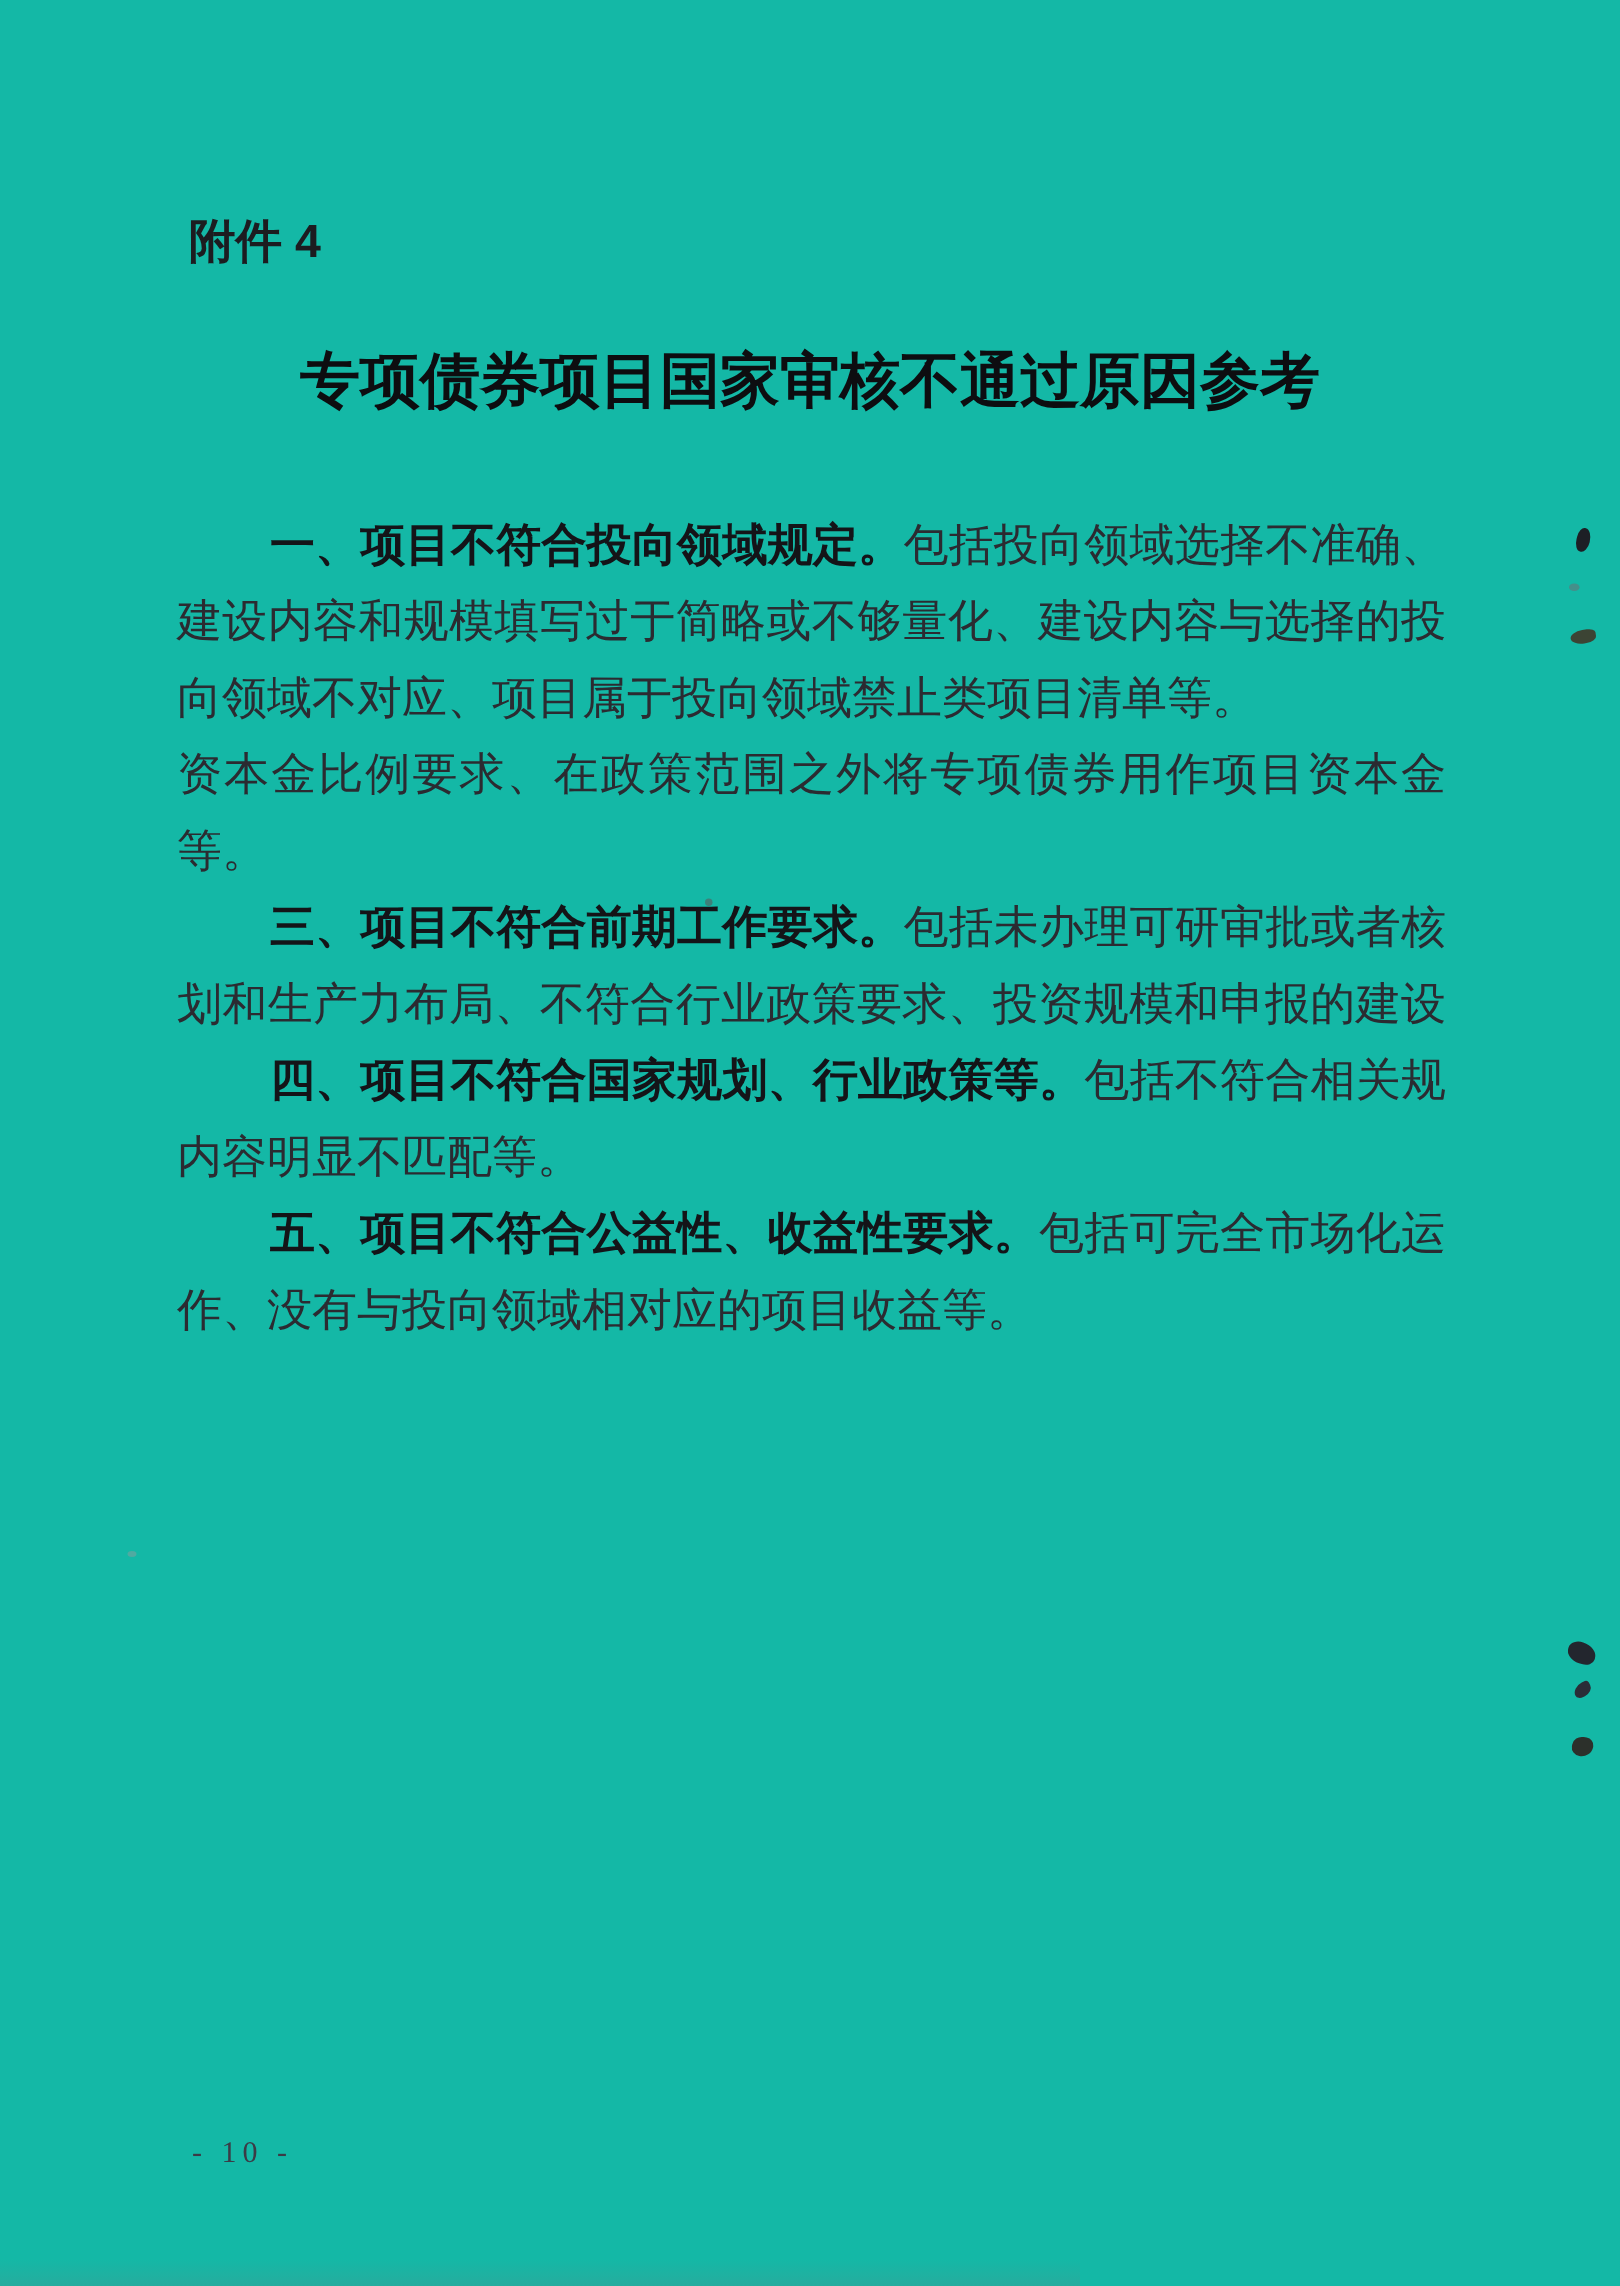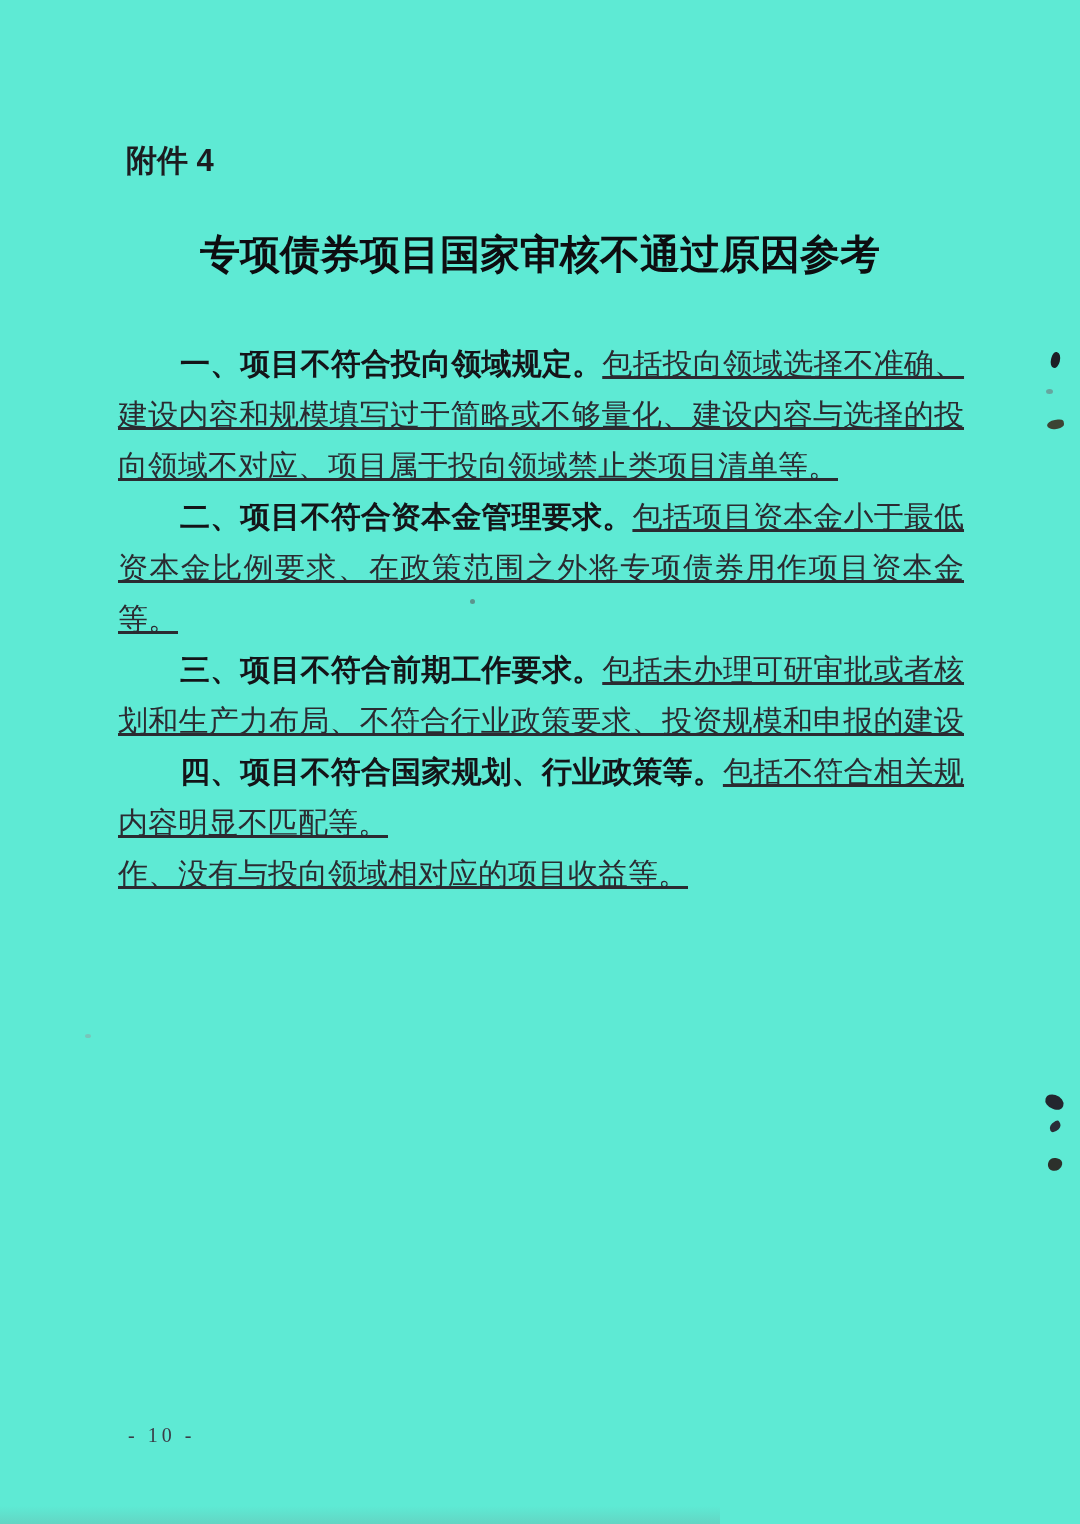--- a/index.html
+++ b/index.html
@@ -8,7 +8,7 @@
     width: 1080px;
     height: 1524px;
     margin: 0 auto;
-    background: #5eead4;
+    background: #14b8a6;
     overflow: hidden;
     font-family: "Liberation Serif", serif;
   }

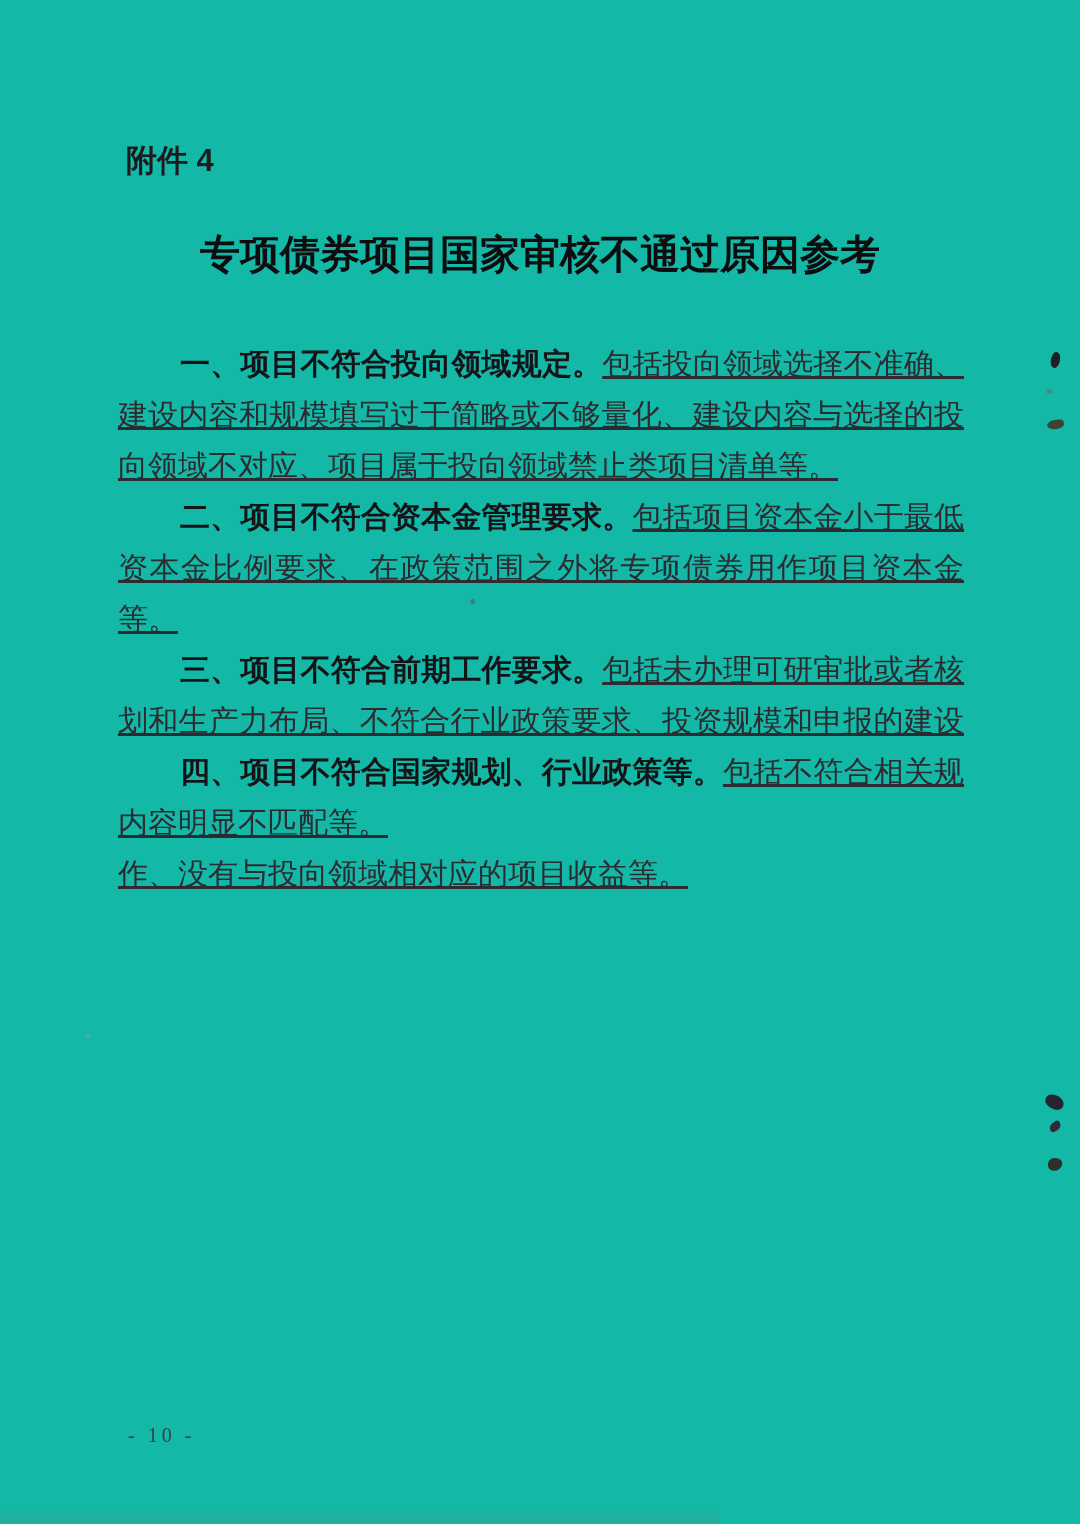--- a/index.html
+++ b/index.html
@@ -61,7 +61,7 @@
     color: #141418;
     font-family: "Liberation Sans", sans-serif;
   }
-  .para-text { color: #2b2b31; text-decoration: underline; }
+  .para-text { color: #2b2b31; }
   .page-number {
     position: absolute;
     top: 1418px;

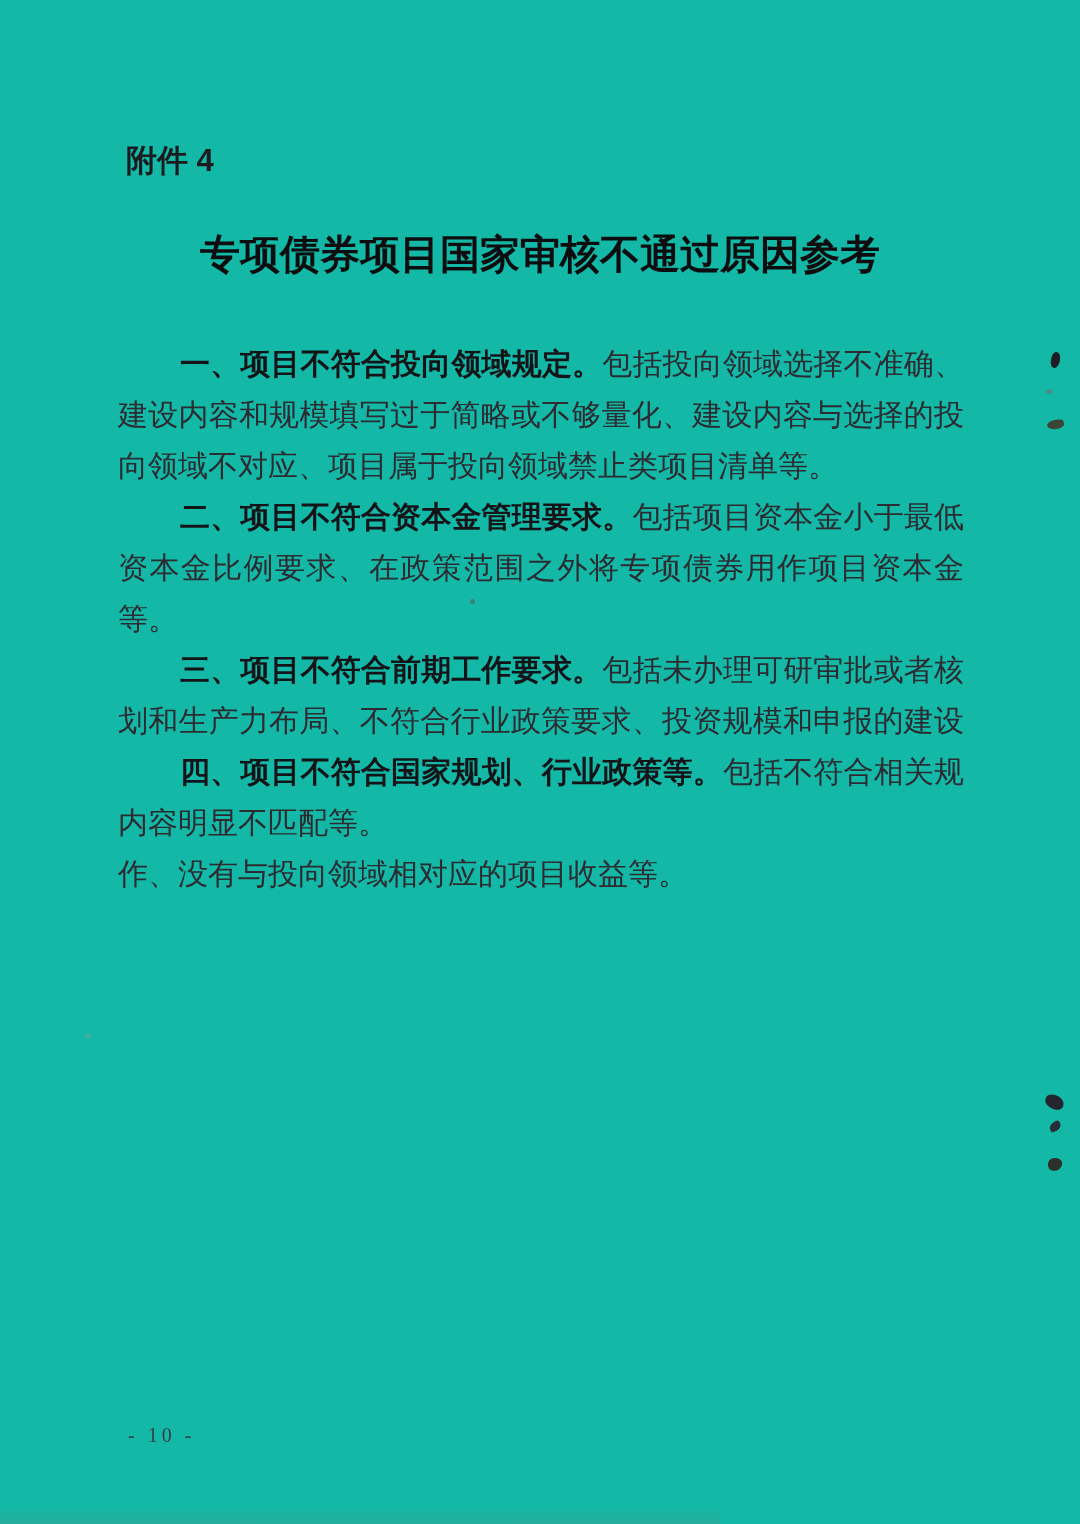--- a/index.html
+++ b/index.html
@@ -103,7 +103,6 @@
     <div class="line justify para-text">建设内容和规模填写过于简略或不够量化、建设内容与选择的投</div>
     <div class="line para-text">向领域不对应、项目属于投向领域禁止类项目清单等。</div>
 
-    <div class="line justify first"><span class="para-heading">二、项目不符合资本金管理要求。</span><span class="para-text">包括项目资本金小于最低</span></div>
     <div class="line justify para-text">资本金比例要求、在政策范围之外将专项债券用作项目资本金</div>
     <div class="line para-text">等。</div>
 

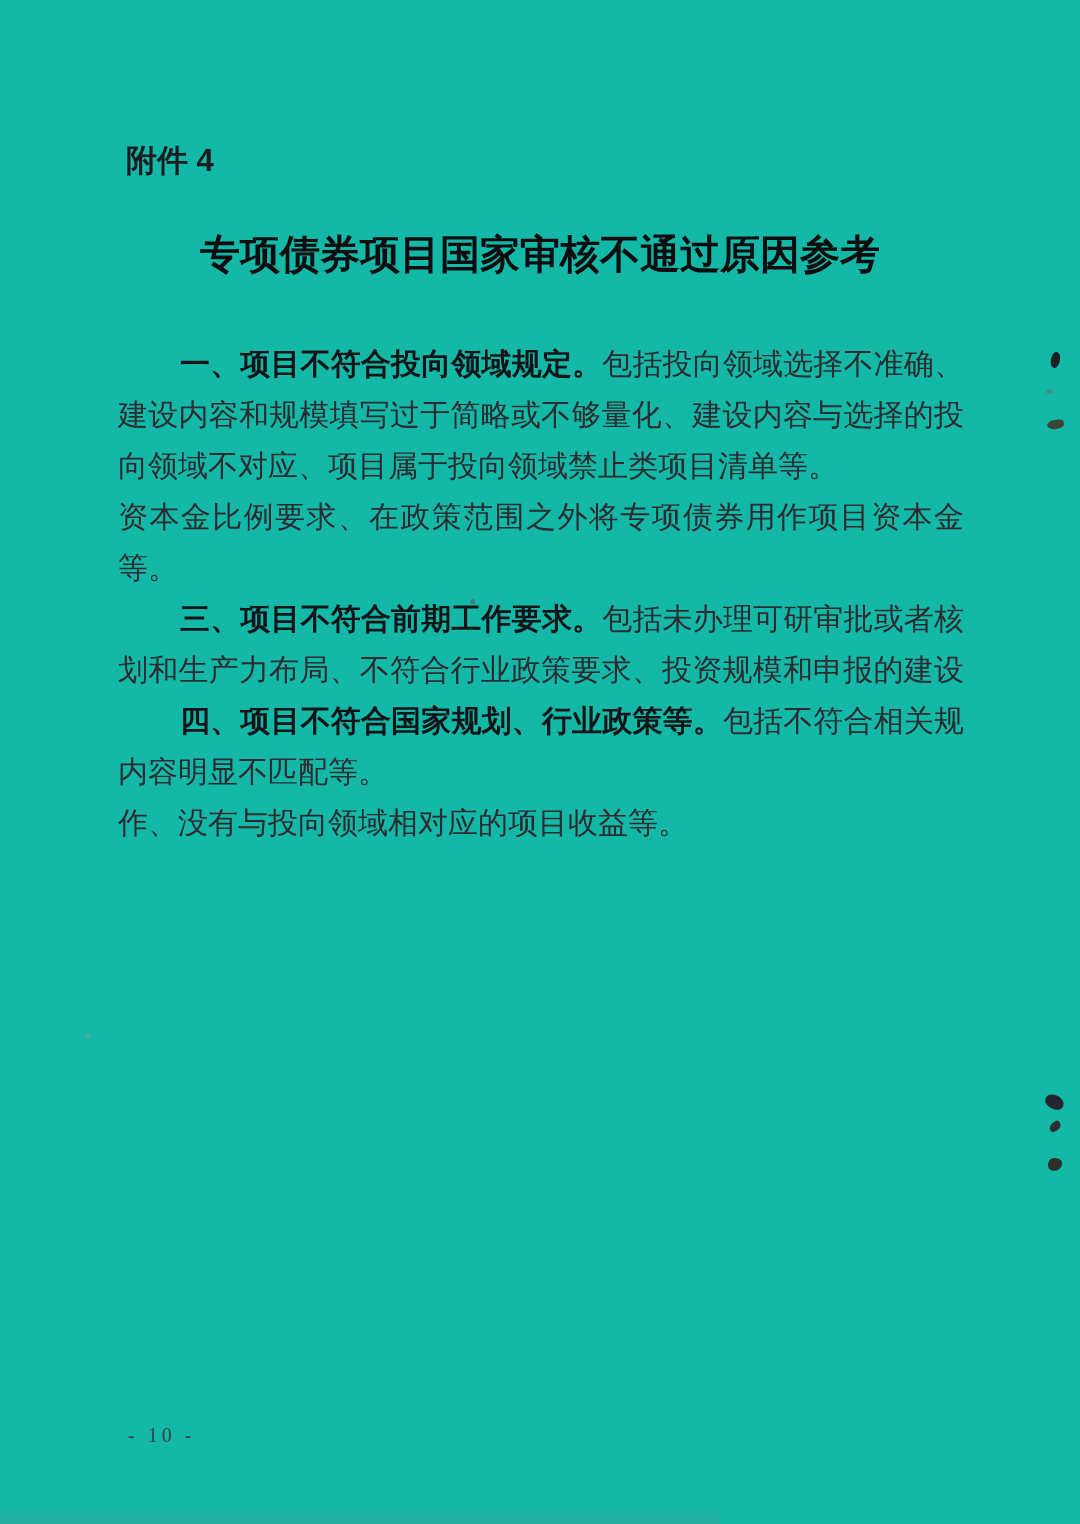--- a/index.html
+++ b/index.html
@@ -112,6 +112,7 @@
     <div class="line justify first"><span class="para-heading">四、项目不符合国家规划、行业政策等。</span><span class="para-text">包括不符合相关规</span></div>
     <div class="line para-text">内容明显不匹配等。</div>
 
+    <div class="line justify first"><span class="para-heading">五、项目不符合公益性、收益性要求。</span><span class="para-text">包括可完全市场化运</span></div>
     <div class="line para-text">作、没有与投向领域相对应的项目收益等。</div>
 
   </div>

